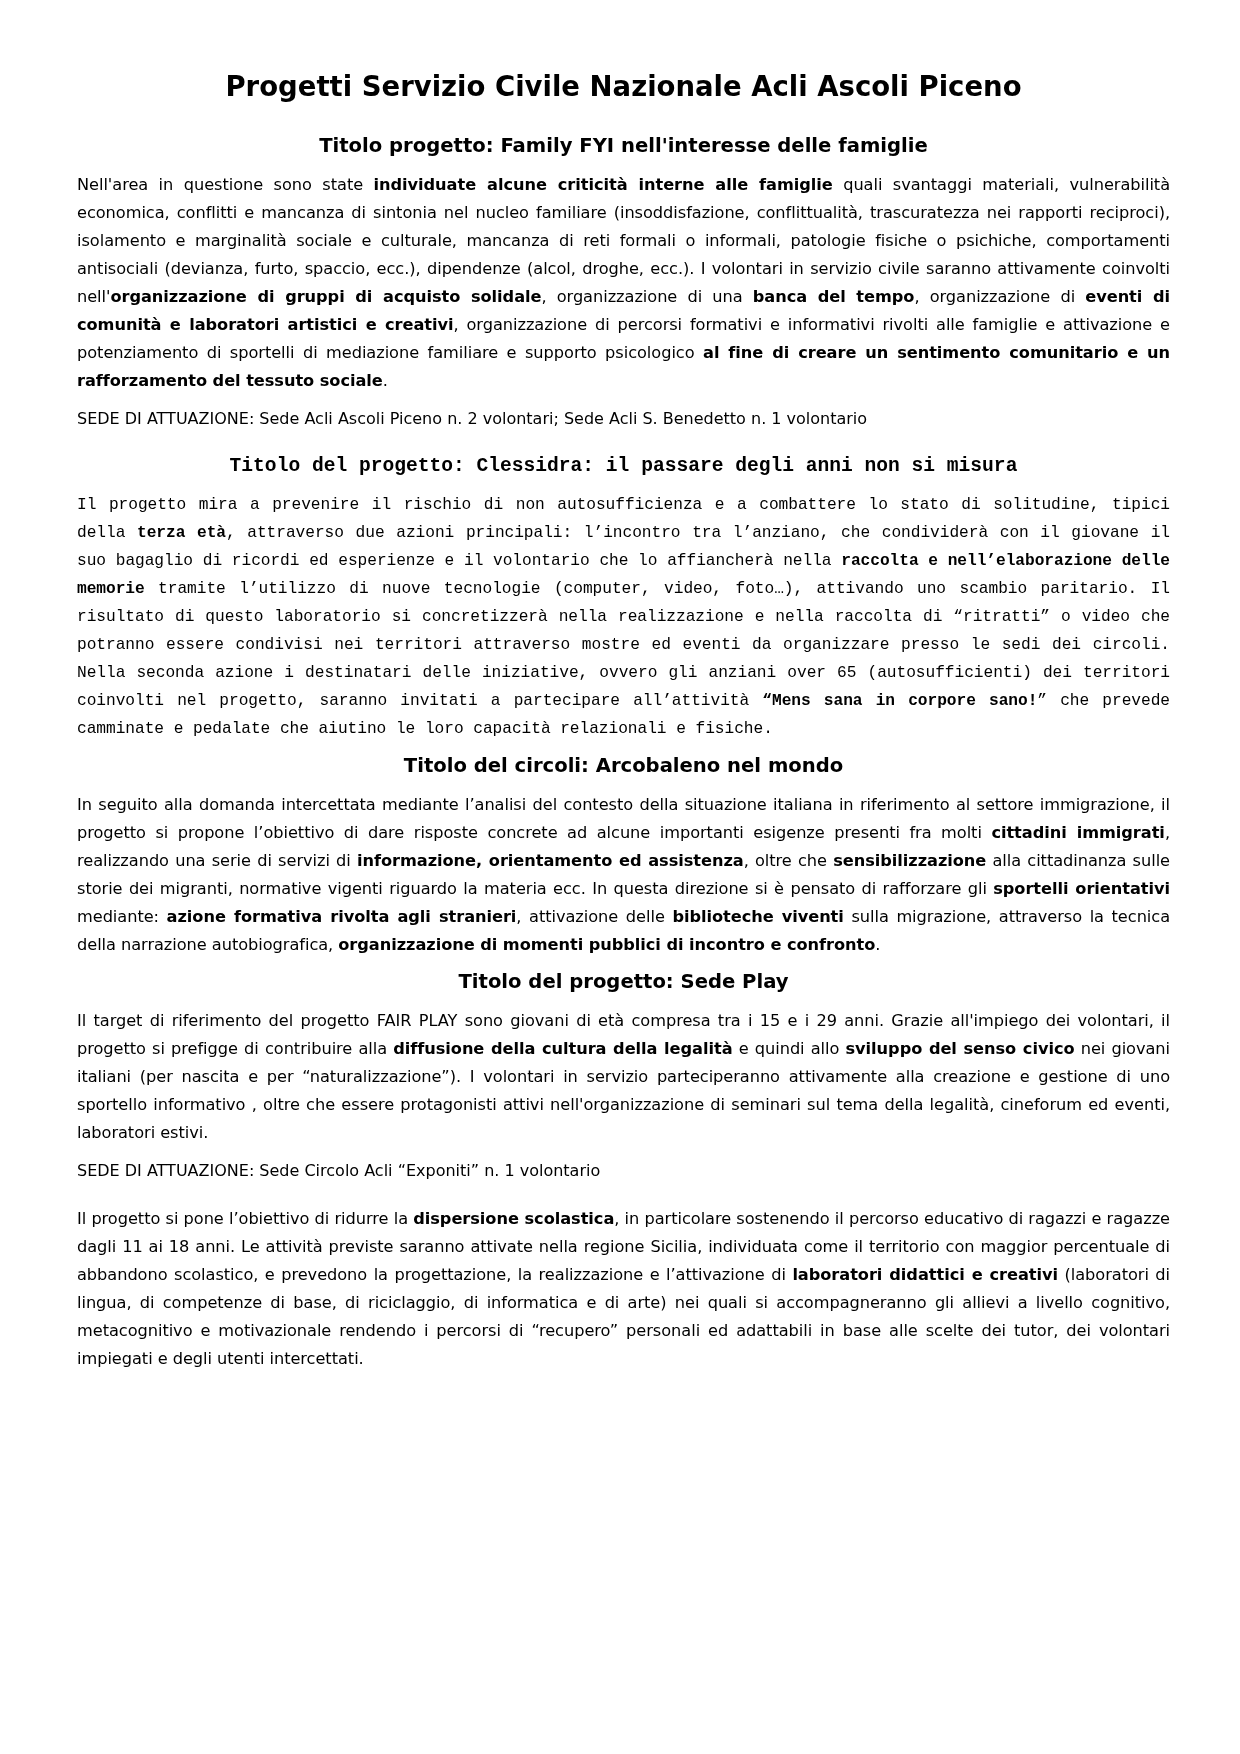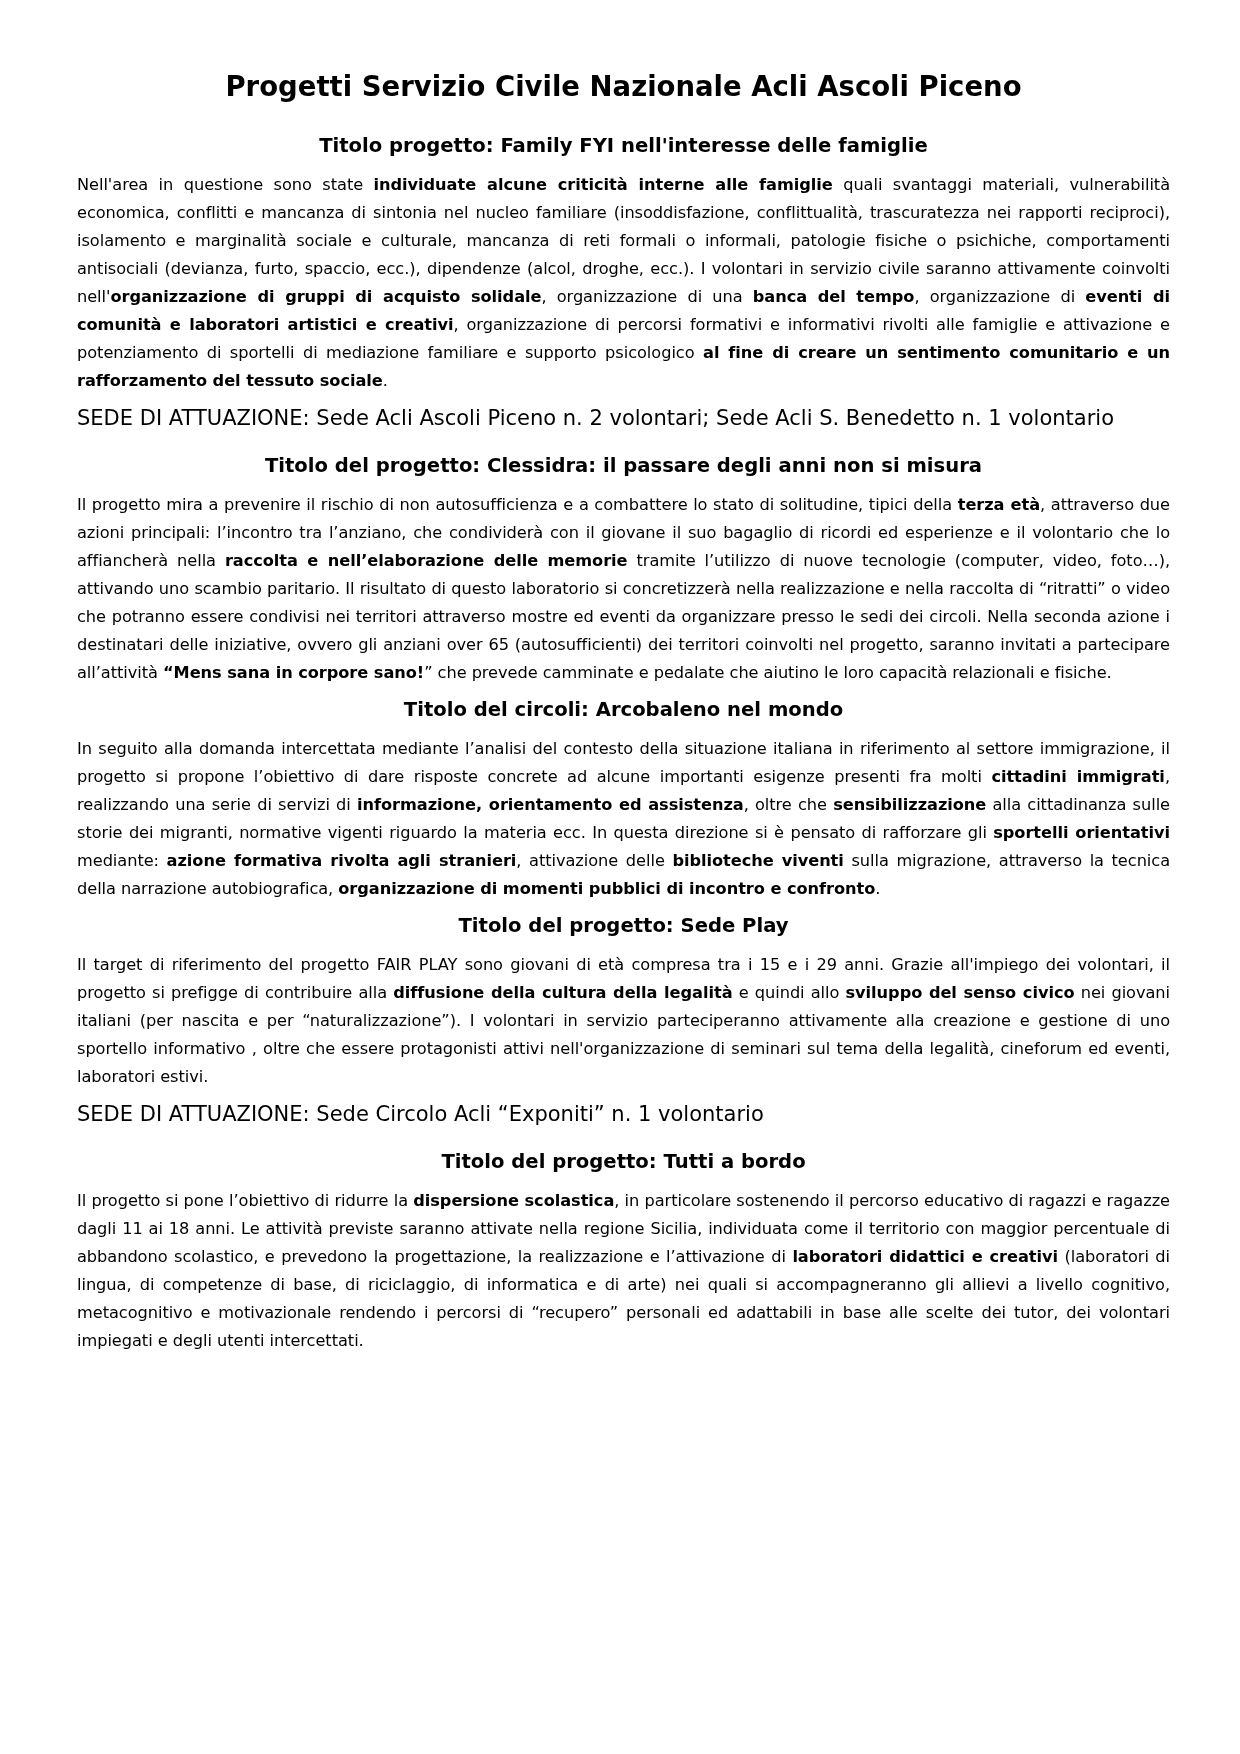--- a/index.html
+++ b/index.html
@@ -43,7 +43,7 @@
   }
   .section-body b { font-weight: bold; }
   .sede {
-    font-size: 21px;
+    font-size: 16px;
     line-height: 27px;
     margin: 0 0 21px 0;
   }

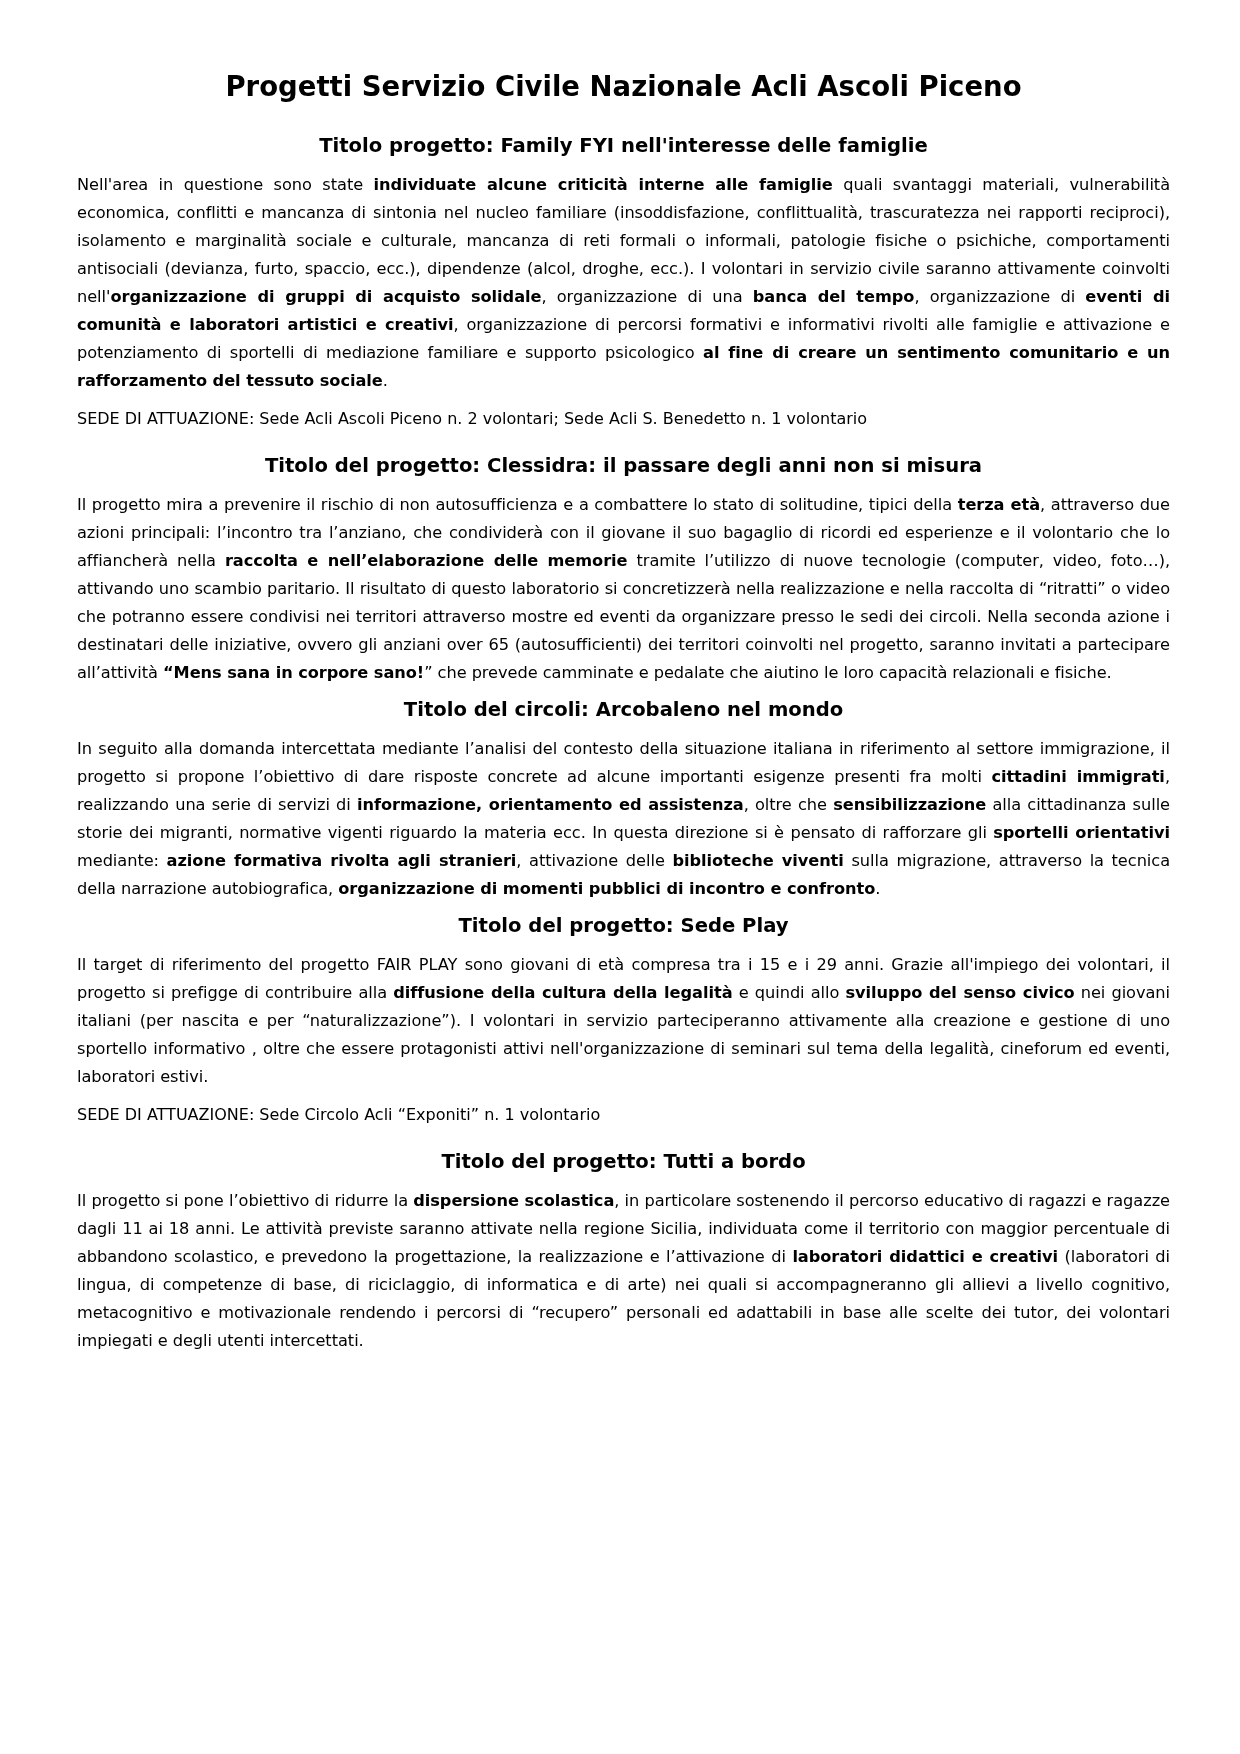--- a/index.html
+++ b/index.html
@@ -48,7 +48,7 @@
     margin: 0 0 21px 0;
   }
   #sec-0 .section-title { margin-top: 9px; }
-  #sec-1 { margin-top: 16px; }
+  #sec-1 { margin-top: 16px; font-family: Liberation Mono, monospace; }
 </style>
 </head>
 <body>

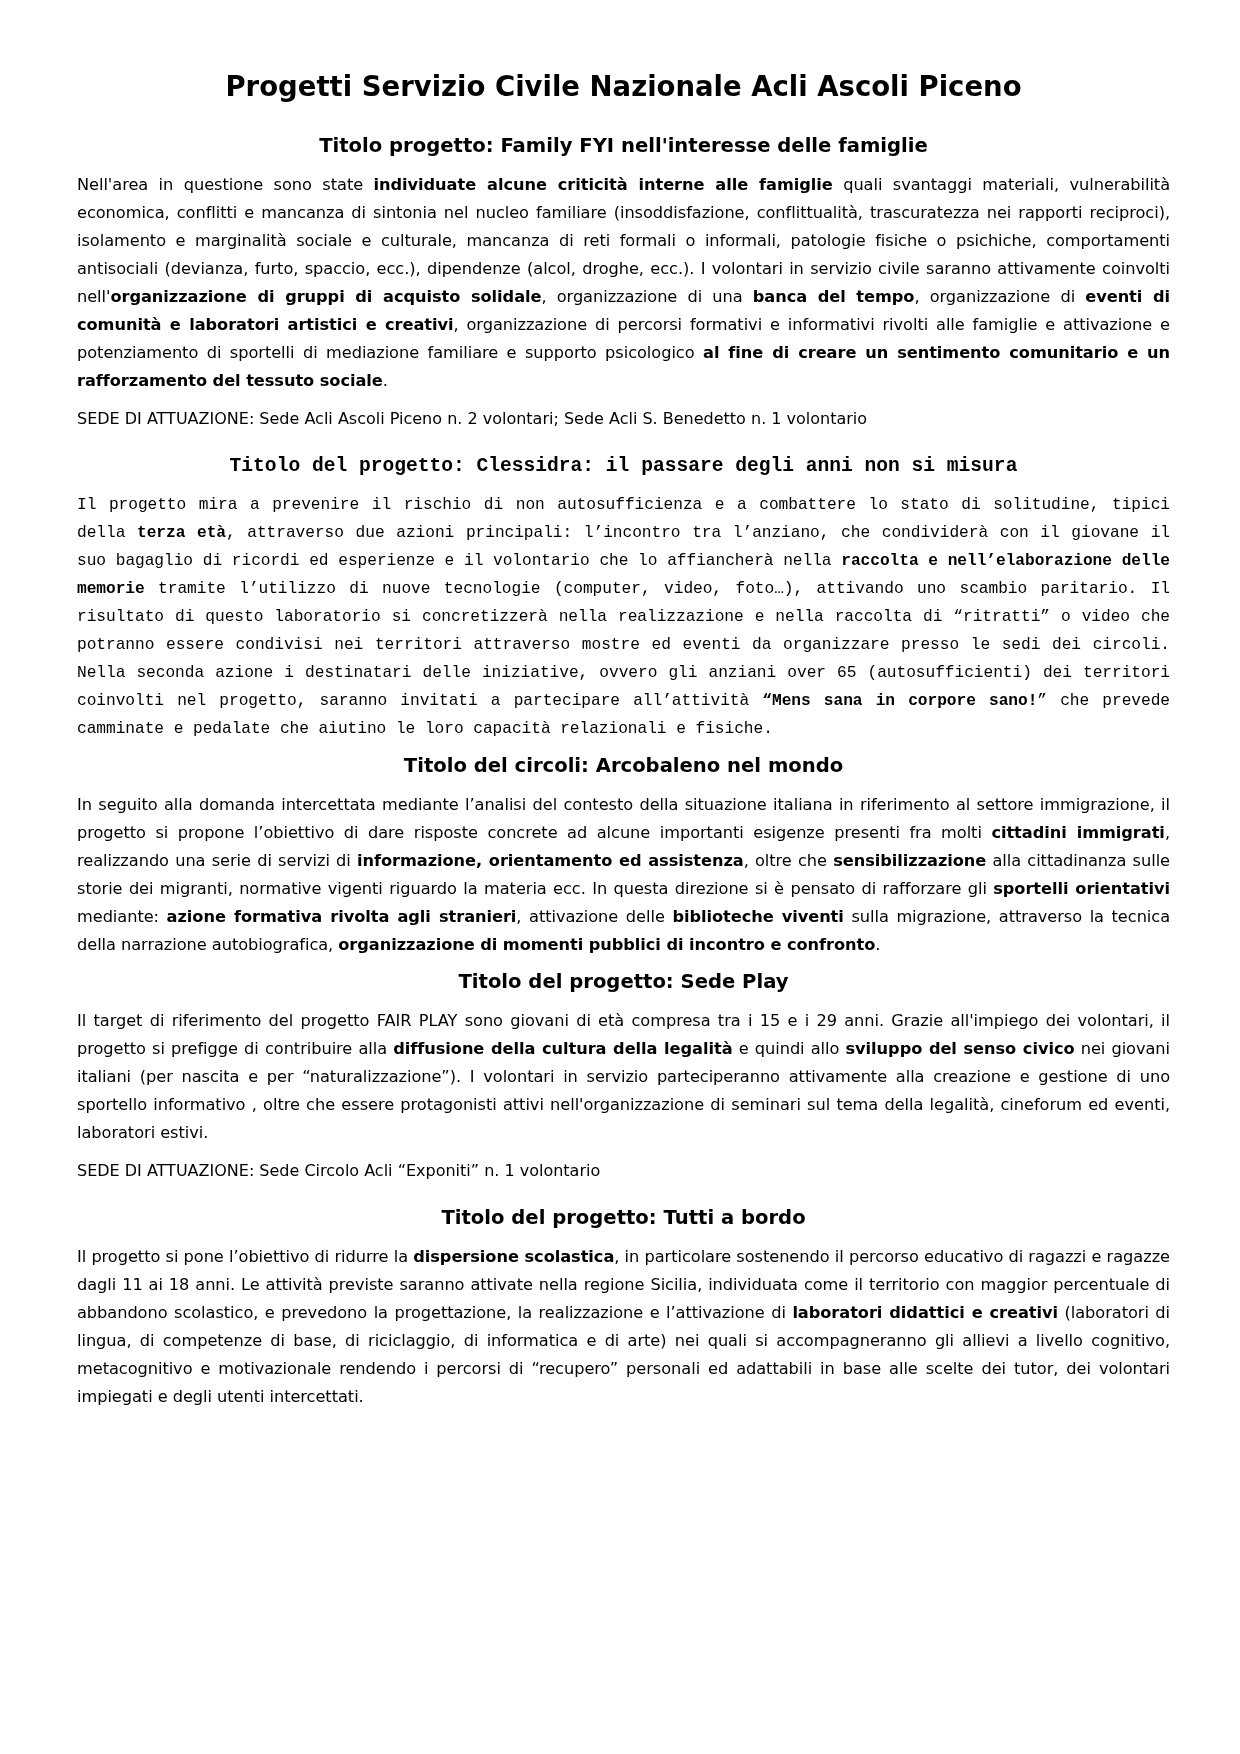--- a/index.html
+++ b/index.html
@@ -79,7 +79,6 @@
   </div>
 
   <div class="section" id="sec-4">
-    <h2 class="section-title">Titolo del progetto: Tutti a bordo</h2>
     <p class="section-body"><span>Il progetto si pone l’obiettivo di ridurre la </span><b>dispersione scolastica</b><span>, in particolare sostenendo il percorso educativo di ragazzi e ragazze dagli 11 ai 18 anni. Le attività previste saranno attivate nella regione Sicilia, individuata come il territorio con maggior percentuale di abbandono scolastico, e prevedono la progettazione, la realizzazione e l’attivazione di </span><b>laboratori didattici e creativi</b><span> (laboratori di lingua, di competenze di base, di riciclaggio, di informatica e di arte) nei quali si accompagneranno gli allievi a livello cognitivo, metacognitivo e motivazionale rendendo i percorsi di “recupero” personali ed adattabili in base alle scelte dei tutor, dei volontari impiegati e degli utenti intercettati.</span></p>
   </div>
 </div>

